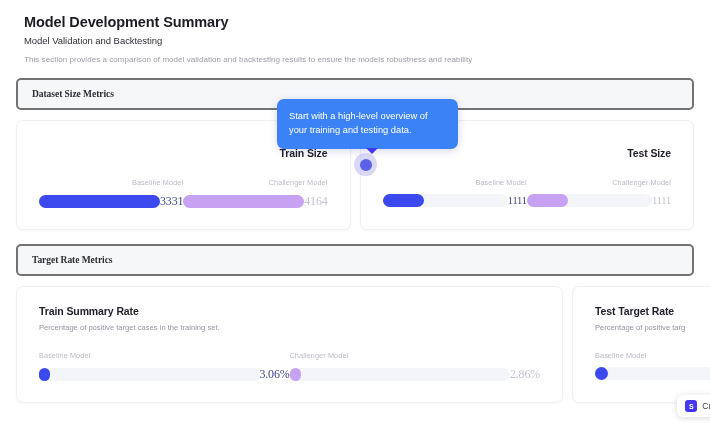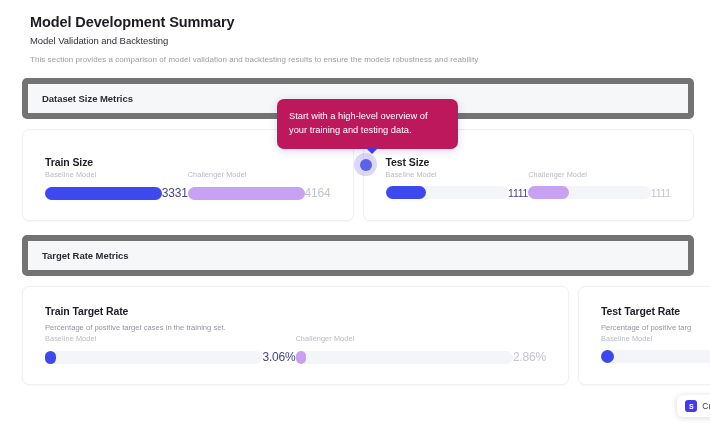--- a/index.html
+++ b/index.html
@@ -19,7 +19,6 @@
     height: 423px;
     background: #ffffff;
     overflow: hidden;
-    padding-left: 6px;
   }
 
   

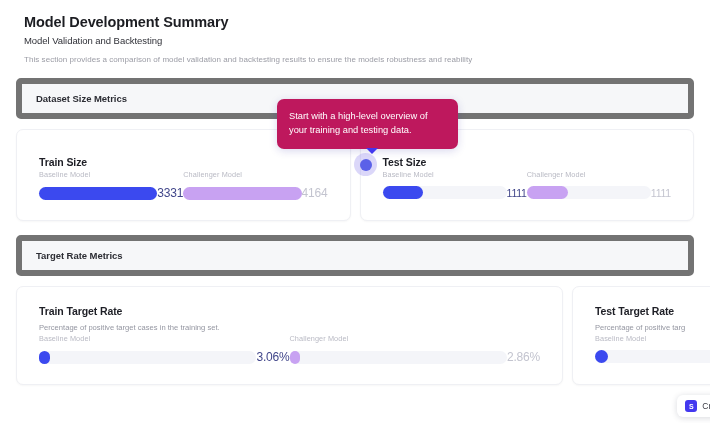--- a/index.html
+++ b/index.html
@@ -52,13 +52,14 @@
   }
   .section-header {
     background: #f6f7f9;
-    border: 6px solid #737373;
+    border: 2px solid #737373;
     border-radius: 5px;
     padding: 9px 14px;
     font-size: 9.5px;
     font-weight: 700;
     color: #2c2d34;
     letter-spacing: -0.05px;
+    font-family: Liberation Serif, serif;
   }
 
   .cards-row {

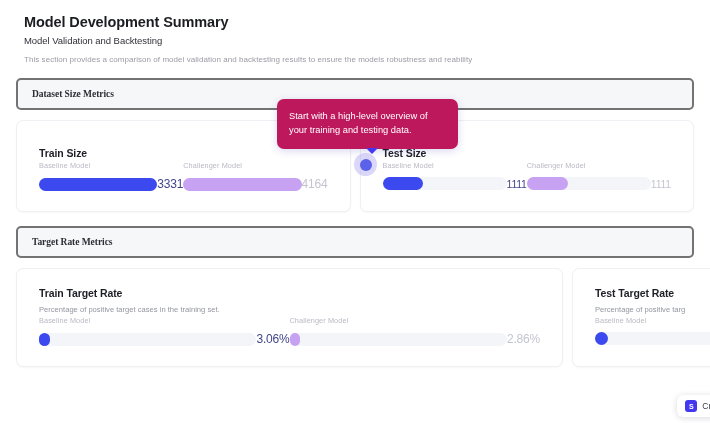--- a/index.html
+++ b/index.html
@@ -143,7 +143,7 @@
     left: 277px;
     top: 99px;
     width: 181px;
-    background: #be185d;
+    background: #3b82f6;
     border-radius: 7px;
     padding: 10px 12px 11px 12px;
     color: #ffffff;

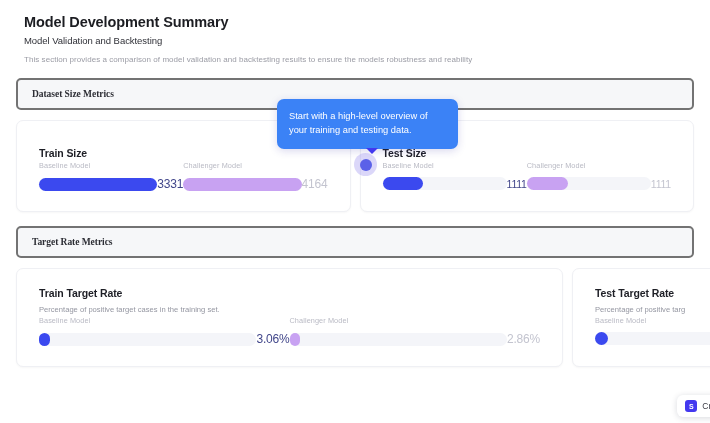--- a/index.html
+++ b/index.html
@@ -78,7 +78,7 @@
     min-width: 0;
     position: relative;
   }
-  .metric-card.tall { padding-top: 26px; }
+  .metric-card.tall { padding-top: 26px; text-align: right; }
 
   .card-title {
     font-size: 10.5px;

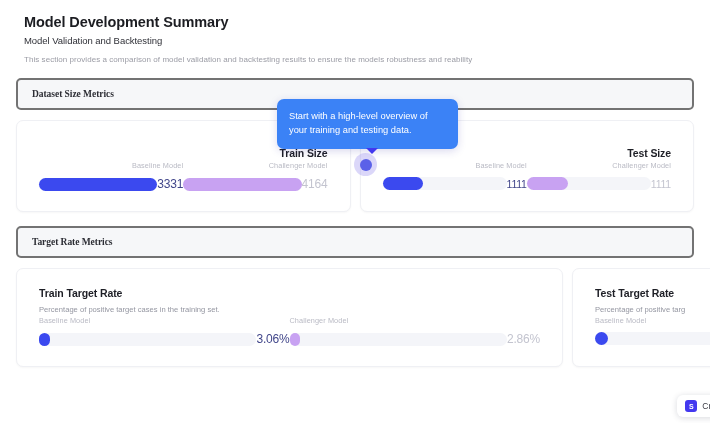--- a/index.html
+++ b/index.html
@@ -96,7 +96,7 @@
   .bars-row {
     display: flex;
     gap: 0;
-    margin-top: 2px;
+    margin-top: 19px;
   }
   .bar-block { flex: 1 1 0; min-width: 0; }
 

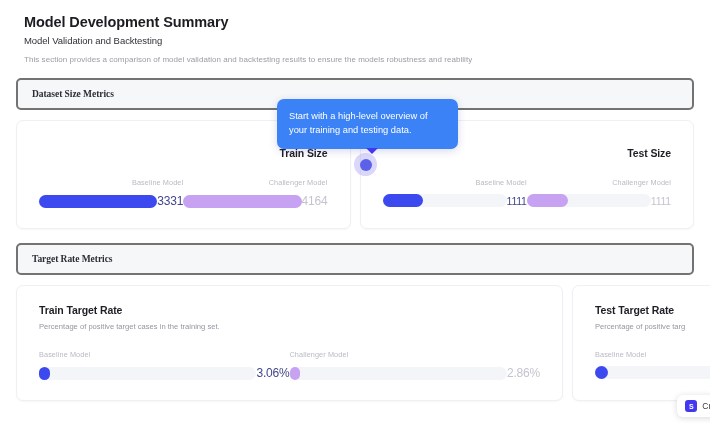--- a/index.html
+++ b/index.html
@@ -109,6 +109,7 @@
   .bar-line {
     display: flex;
     align-items: center;
+    font-family: Liberation Serif, serif;
   }
   .bar-track {
     position: relative;

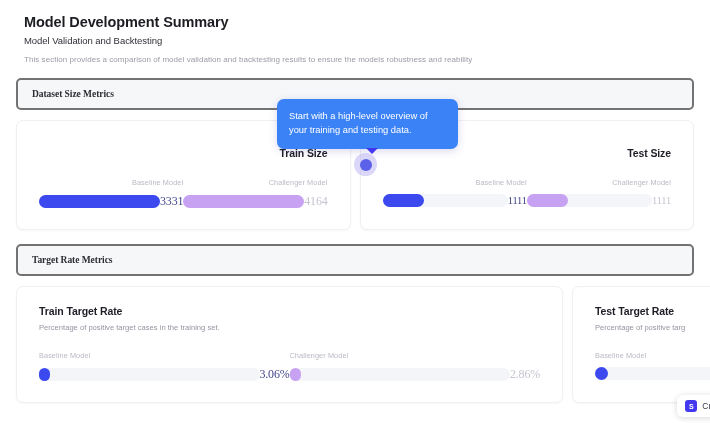--- a/index.html
+++ b/index.html
@@ -288,7 +288,7 @@
     <div class="cards-row">
 
       <div class="metric-card" style="flex:0 0 547px;">
-        <div class="card-title">Train Target Rate</div>
+        <div class="card-title">Train Summary Rate</div>
         <div class="card-desc">Percentage of positive target cases in the training set.</div>
         <div class="bars-row">
           <div class="bar-block">

